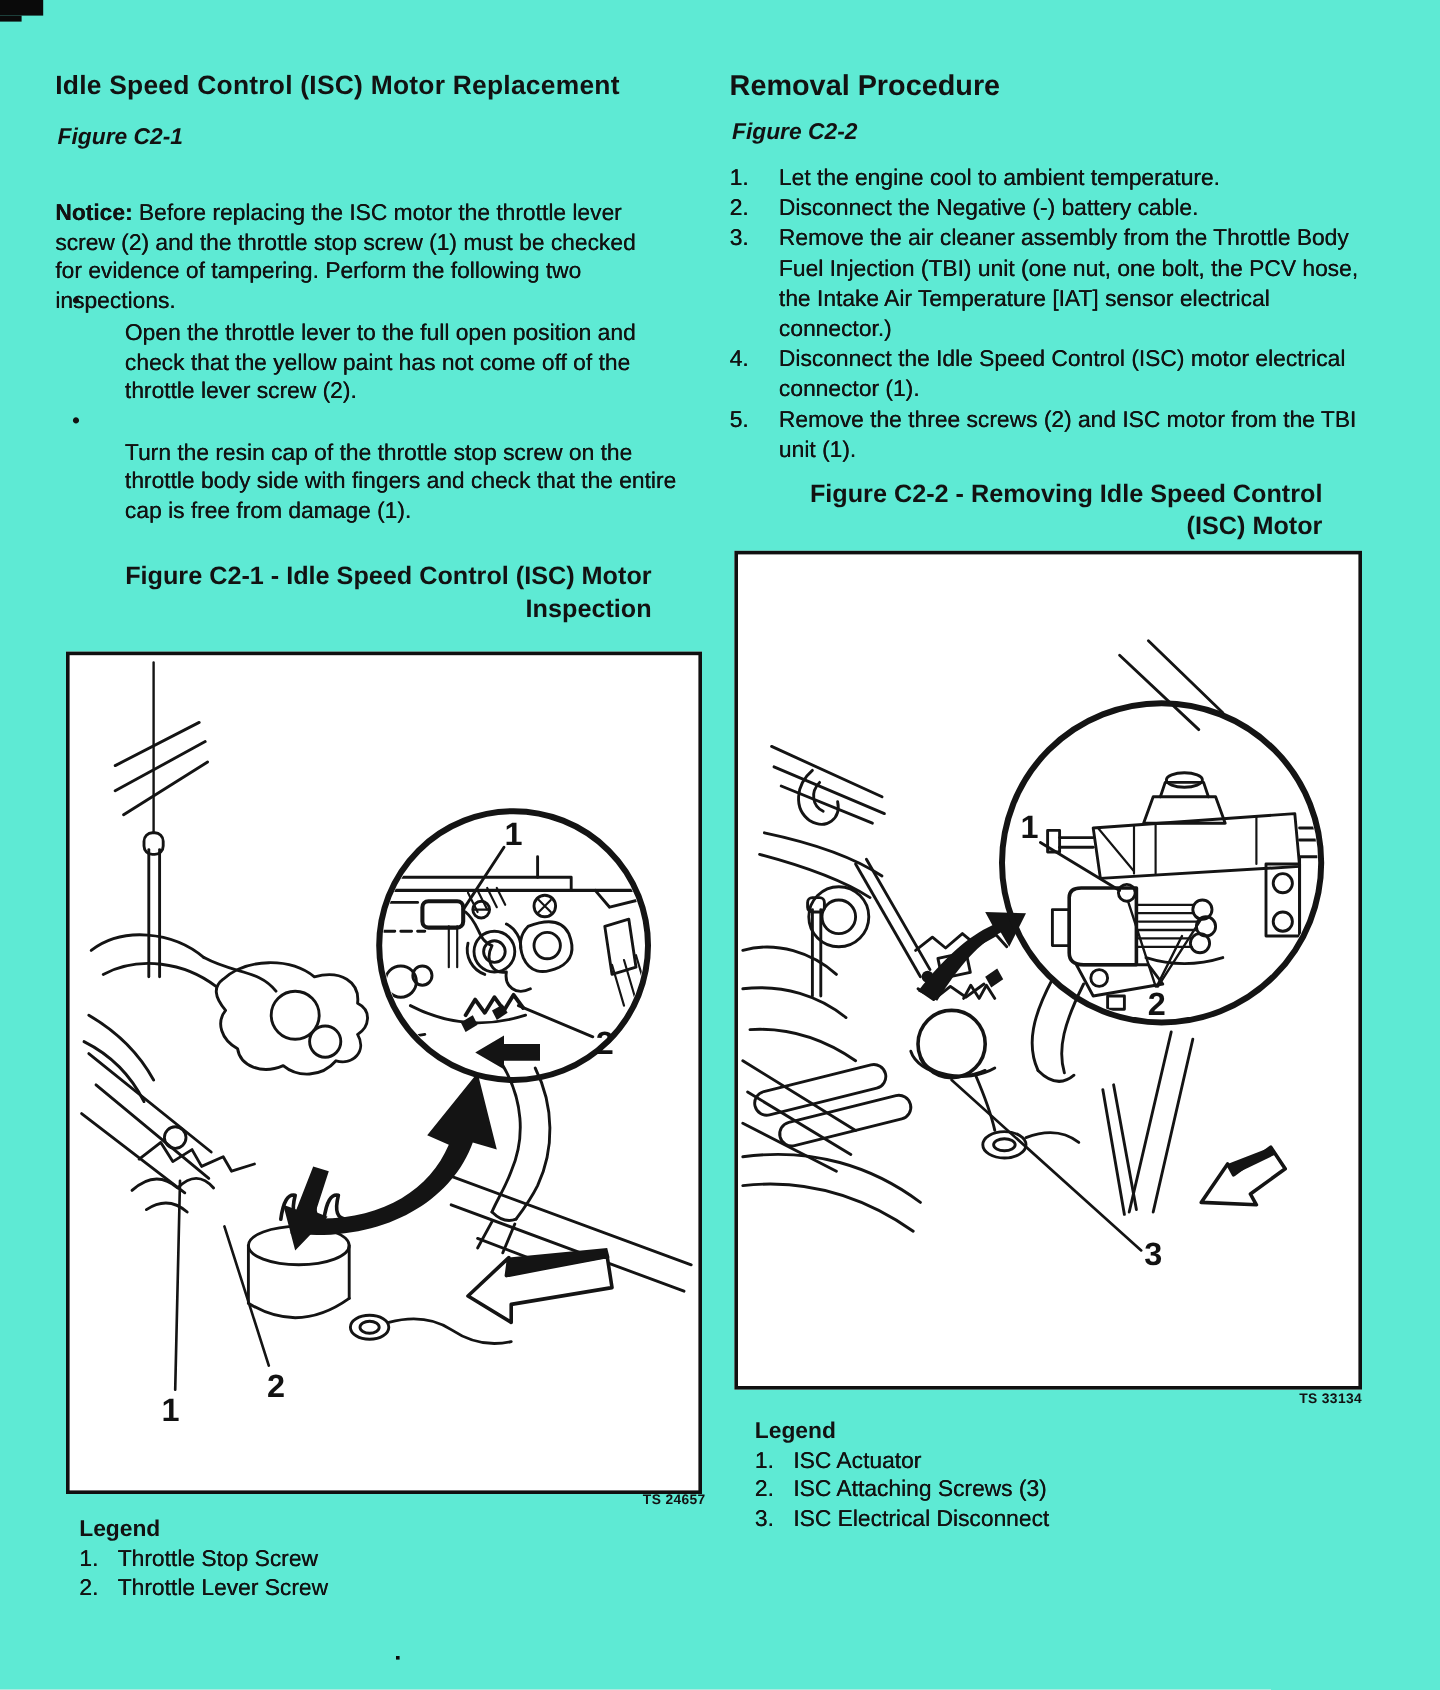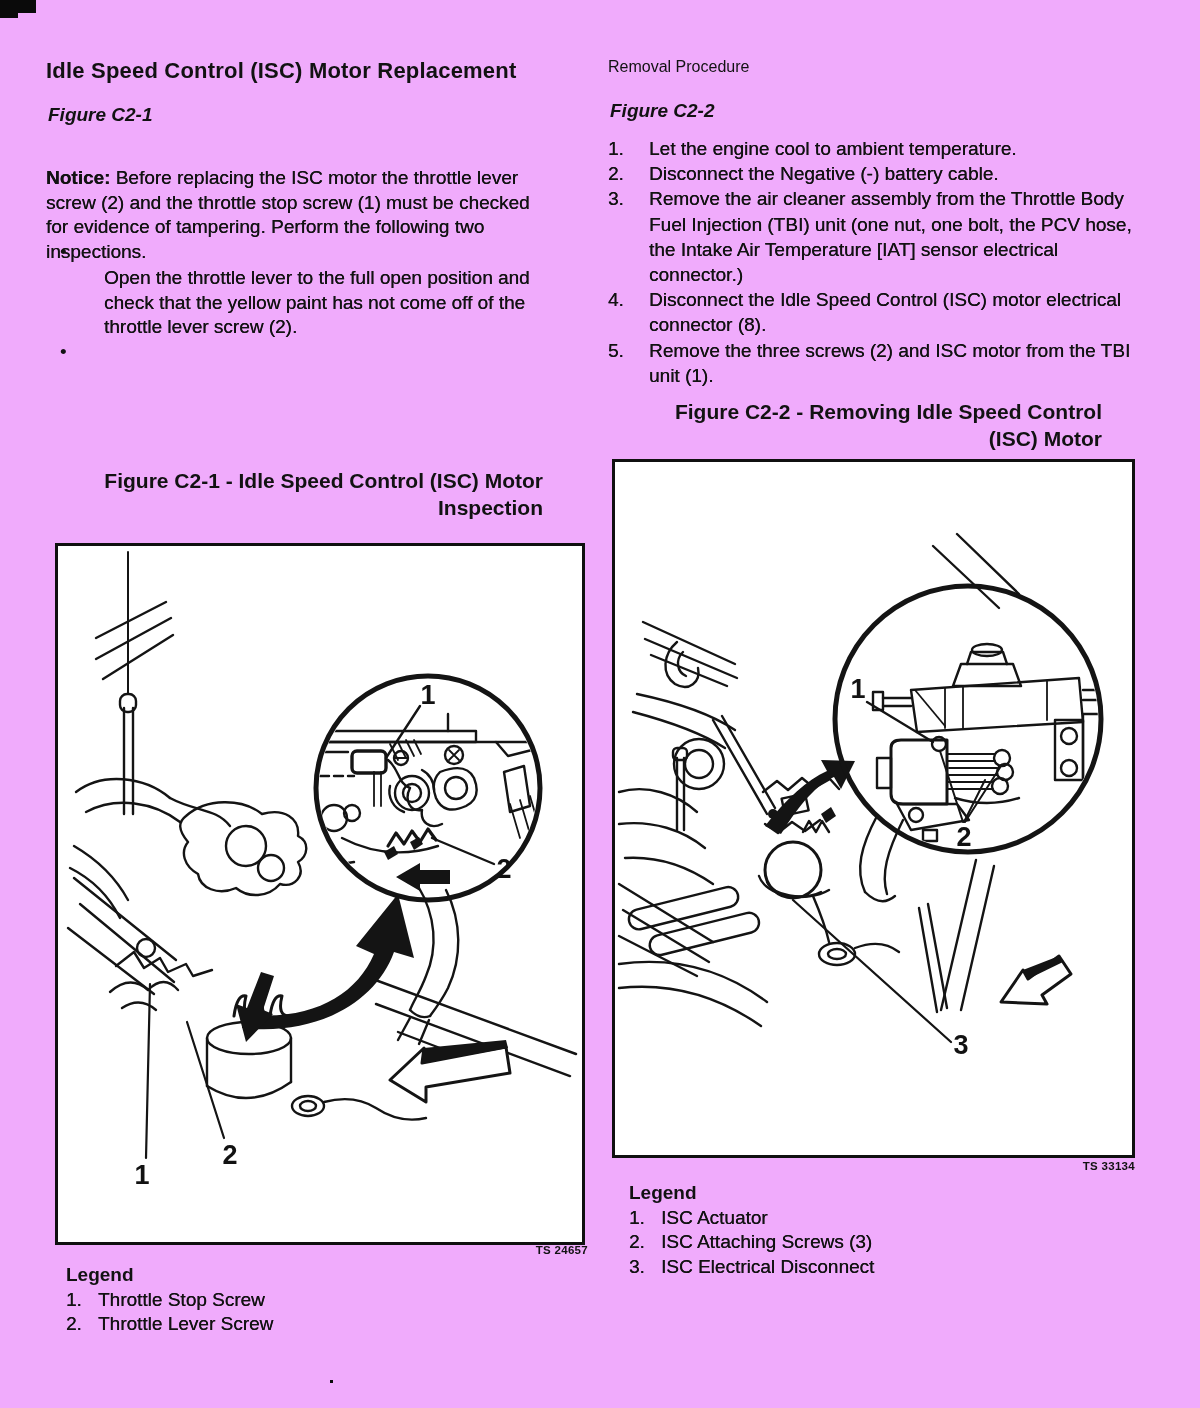--- a/index.html
+++ b/index.html
@@ -6,7 +6,7 @@
   .page{
     position:relative;
     width:1200px;height:1408px;
-    background:#f0abfc;
+    background:#5eead4;
     font-family:"Liberation Sans", sans-serif;
     color:#121212;
     overflow:hidden;

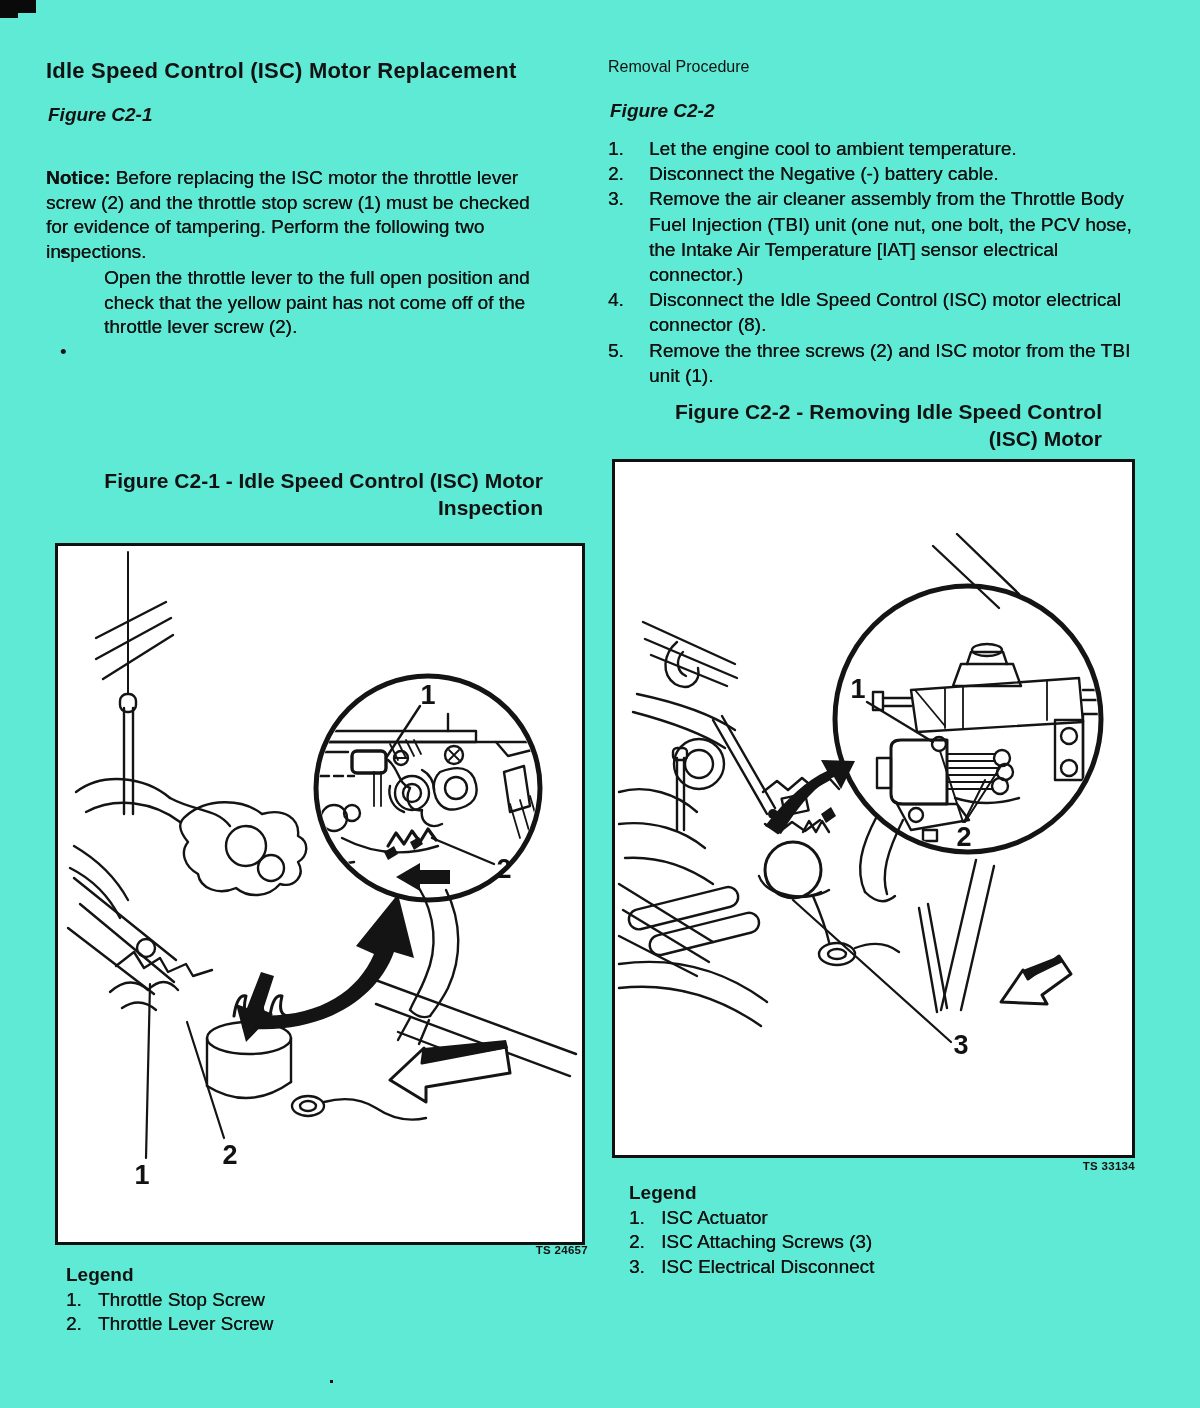--- a/index.html
+++ b/index.html
@@ -13,7 +13,7 @@
   }
   .abs{position:absolute;}
   .h-main{font-size:22px;font-weight:700;letter-spacing:.2px;white-space:nowrap;}
-  .h-sub{font-size:16px;font-weight:400;white-space:nowrap;}
+  .h-sub{font-size:24px;font-weight:700;white-space:nowrap;}
   .fig-ref{font-size:19px;font-weight:700;font-style:italic;white-space:nowrap;}
   .body-txt{font-size:19px;line-height:24.5px;text-shadow:.25px 0 0 currentColor;margin-top:26px;}
   .bold{font-weight:700;}

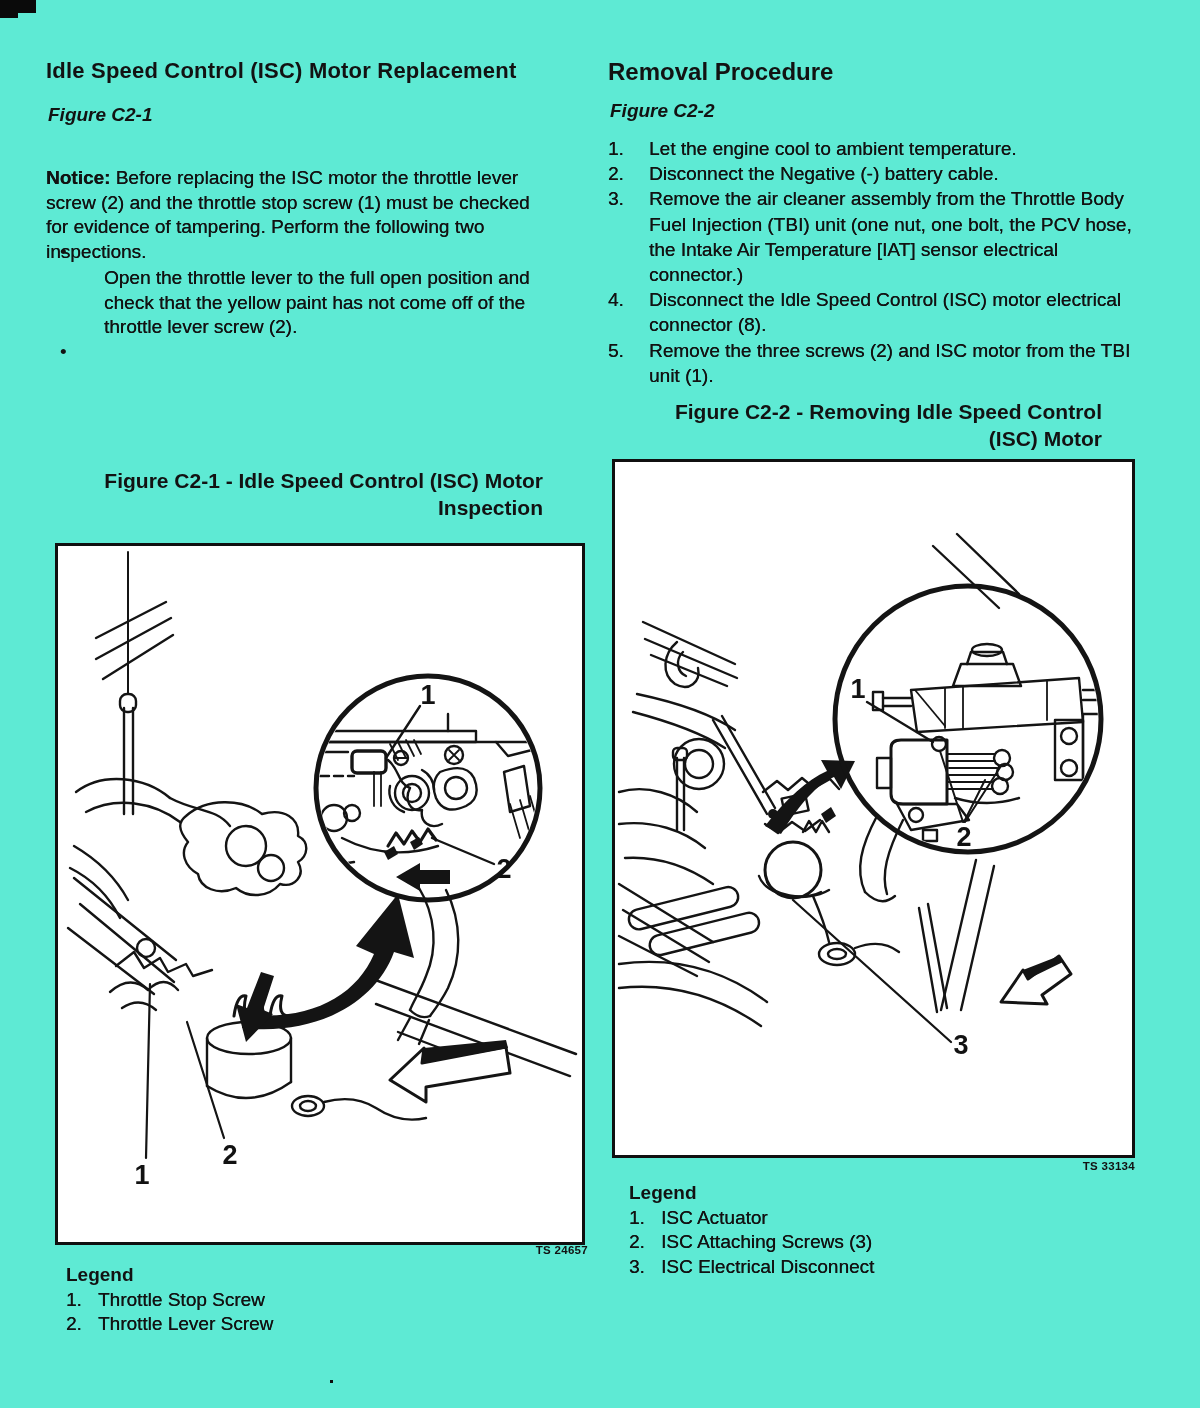--- a/index.html
+++ b/index.html
@@ -198,7 +198,7 @@
     </li>
     <li>
       <span class="num">4.</span>
-      <span class="stxt">Disconnect the Idle Speed Control (ISC) motor electrical connector (8).</span>
+      <span class="stxt">Disconnect the Idle Speed Control (ISC) motor electrical connector (1).</span>
     </li>
     <li>
       <span class="num">5.</span>

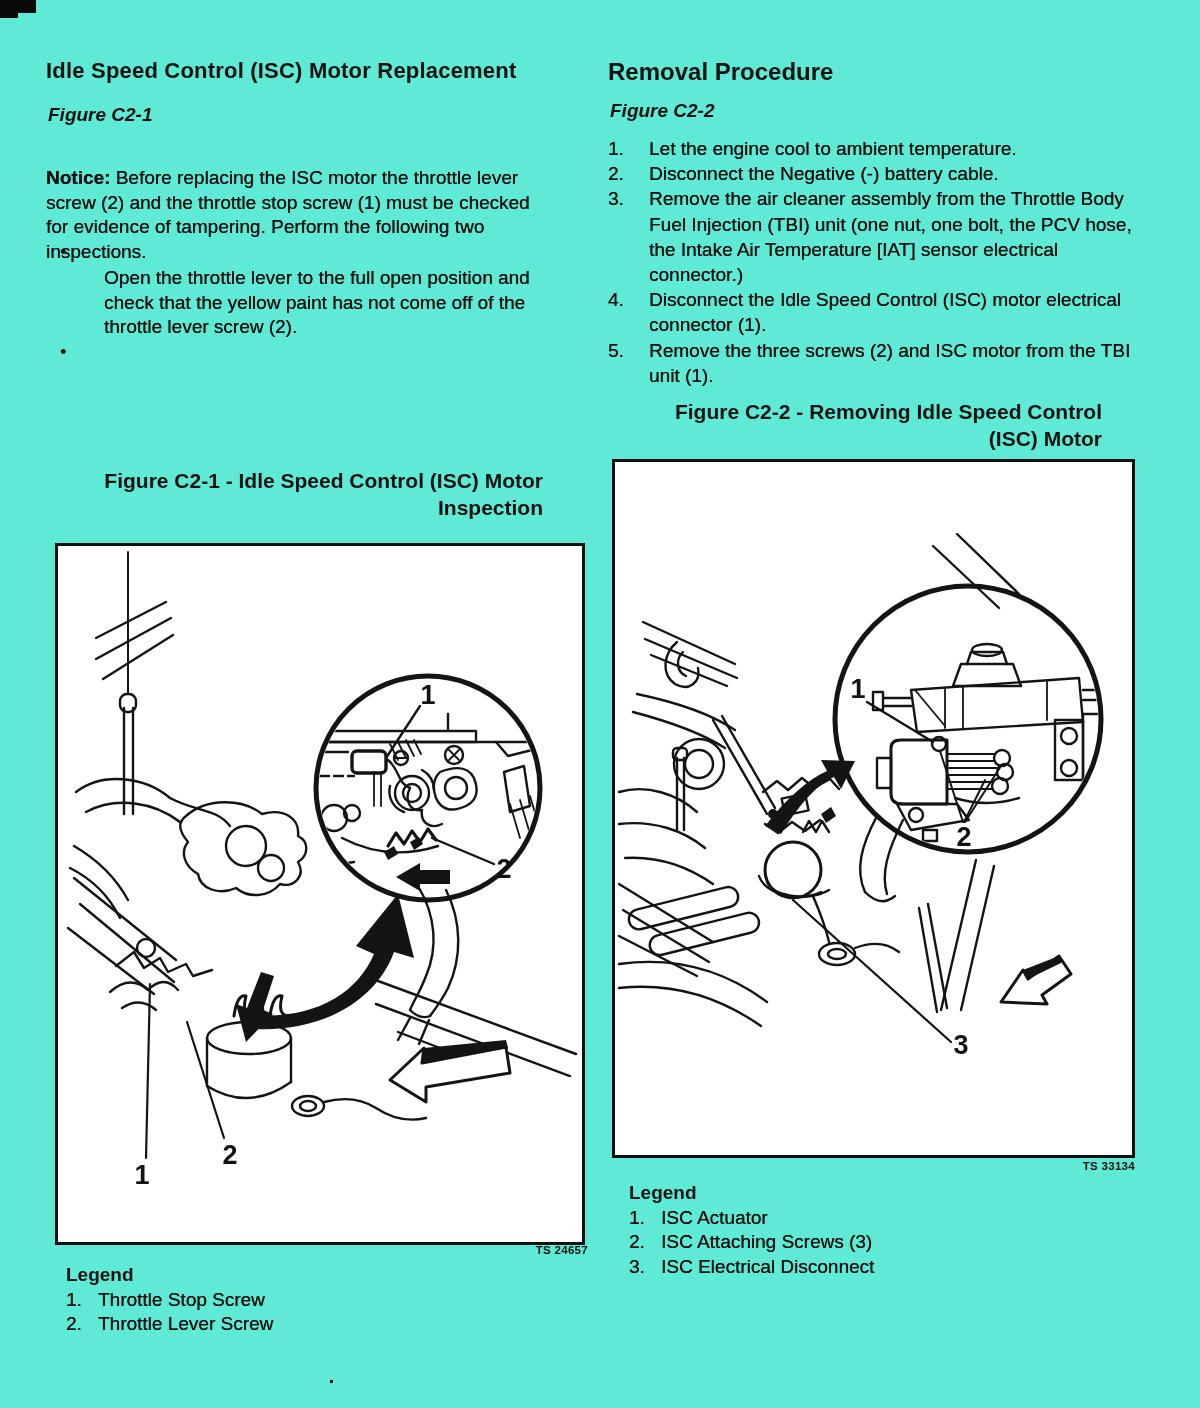--- a/index.html
+++ b/index.html
@@ -58,6 +58,7 @@
     </li>
     <li>
       <span class="marker" style="padding-left:14px;">•</span>
+      <span class="btxt body-txt">Turn the resin cap of the throttle stop screw on the throttle body side with fingers and check that the entire cap is free from damage (1).</span>
     </li>
   </ul>
 

